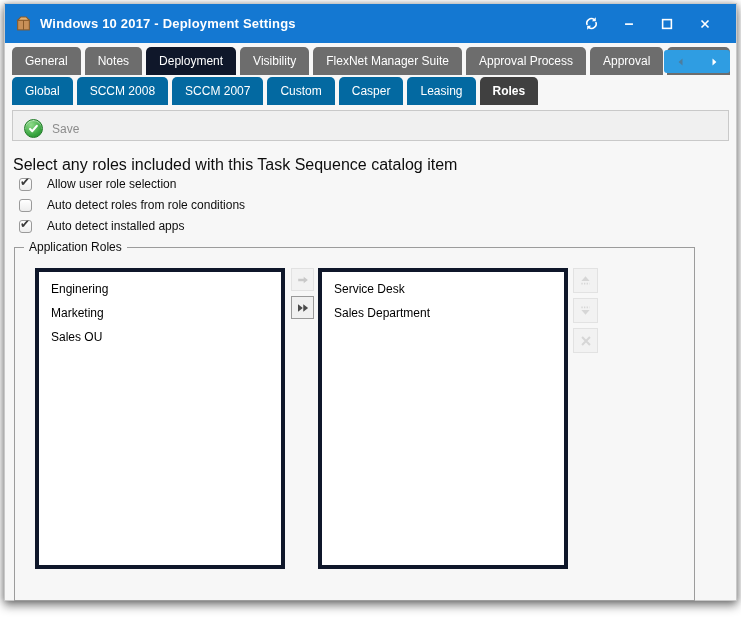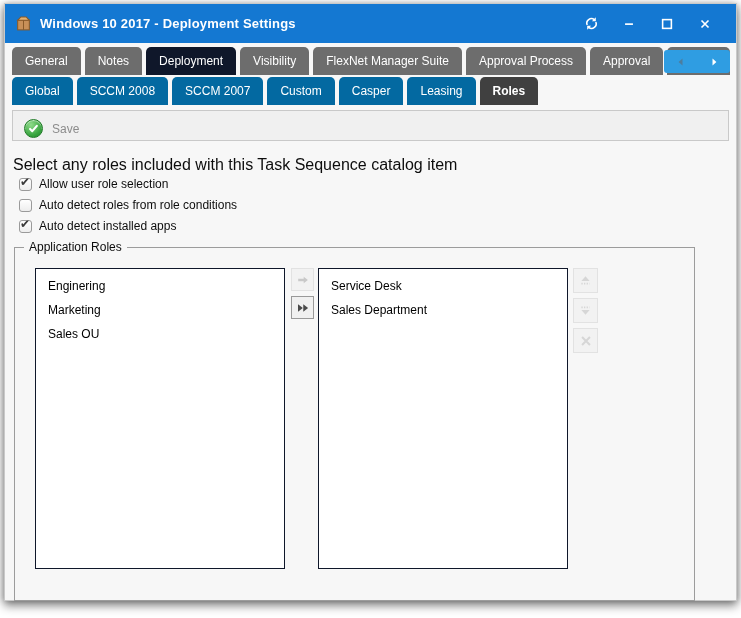--- a/index.html
+++ b/index.html
@@ -46,7 +46,7 @@
 
   
   .instruction { margin:15px 0 3px 8px; font-size:16px; color:#0d0d0d; }
-  .check-row { display:flex; align-items:center; gap:7px; margin:0 0 7px 14px; cursor:pointer; }
+  .check-row { display:flex; align-items:center; gap:15px; margin:0 0 7px 14px; cursor:pointer; }
   .checkbox { position:relative; width:13px; height:13px; border:1px solid #9a9a9a; border-radius:3px;
               background:linear-gradient(#ffffff,#ededed); flex:none; }
   .checkbox[data-checked="true"]::after { content:"✔"; position:absolute; left:0px; top:-4px;

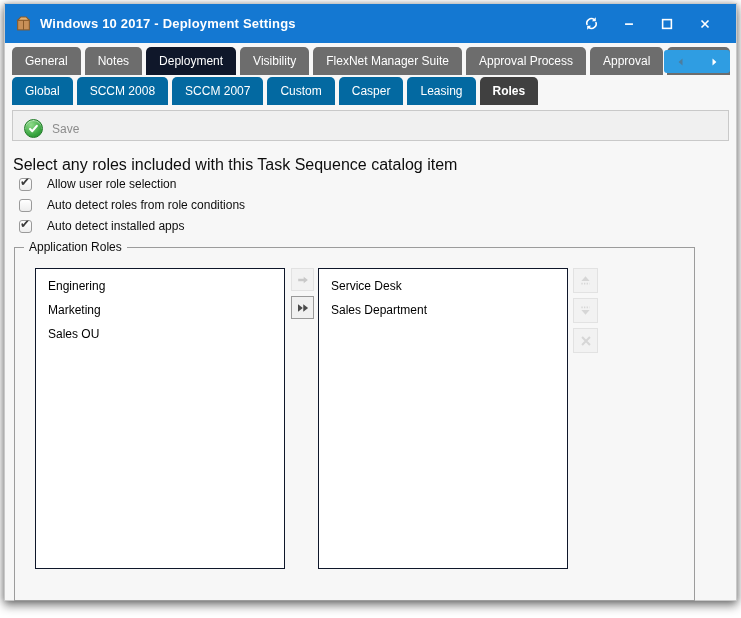--- a/index.html
+++ b/index.html
@@ -59,7 +59,7 @@
   .group-title { position:absolute; top:-8px; left:9px; background:#f7f7f7; padding:0 5px;
                  font-size:12px; color:#0d0d0d; }
   .listbox { position:absolute; top:20px; width:250px; height:301px; background:#ffffff;
-             border:1px solid #0f172a; overflow:hidden; padding-top:5px; }
+             border:4px solid #0f172a; overflow:hidden; padding-top:5px; }
   .listbox.left  { left:20px; }
   .listbox.right { left:303px; }
   .list-item { font-size:12px; color:#000000; padding:5px 0 5px 12px; cursor:default; white-space:nowrap; }

